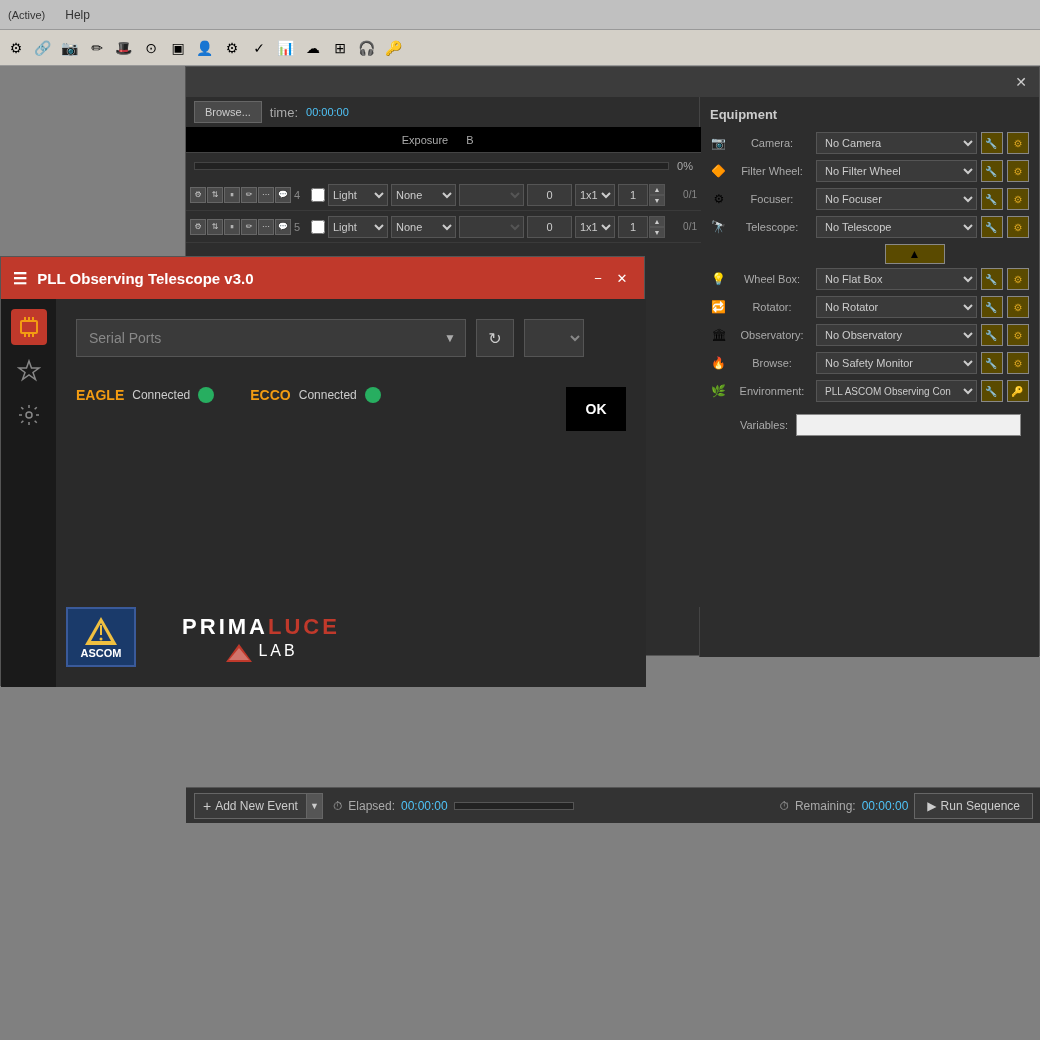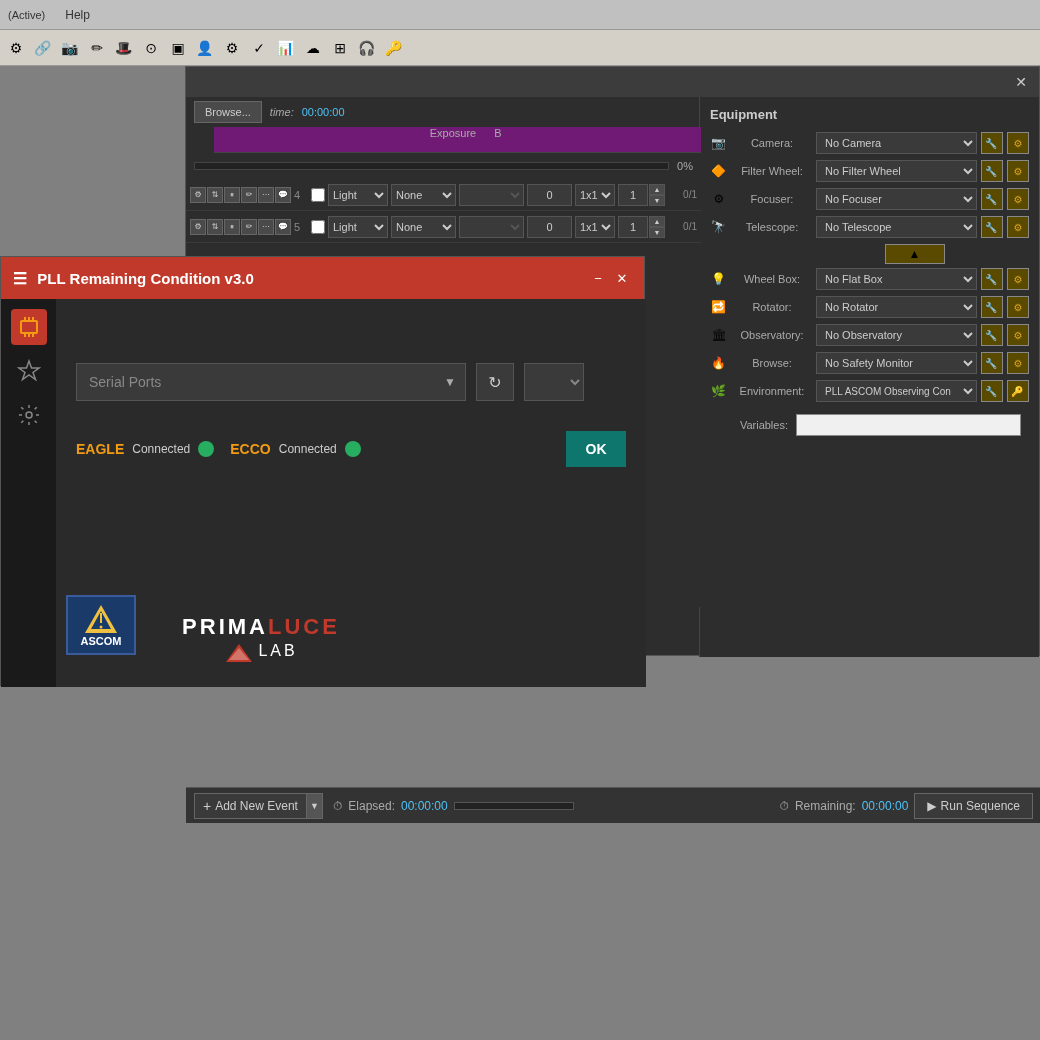--- a/index.html
+++ b/index.html
@@ -353,8 +353,7 @@
     }
     .time-label {
       color: #aaa;
-      font-size: 11px;
-      font-style: italic;
+      font-size: 13px;
     }
     .time-value {
       color: #4fc3f7;

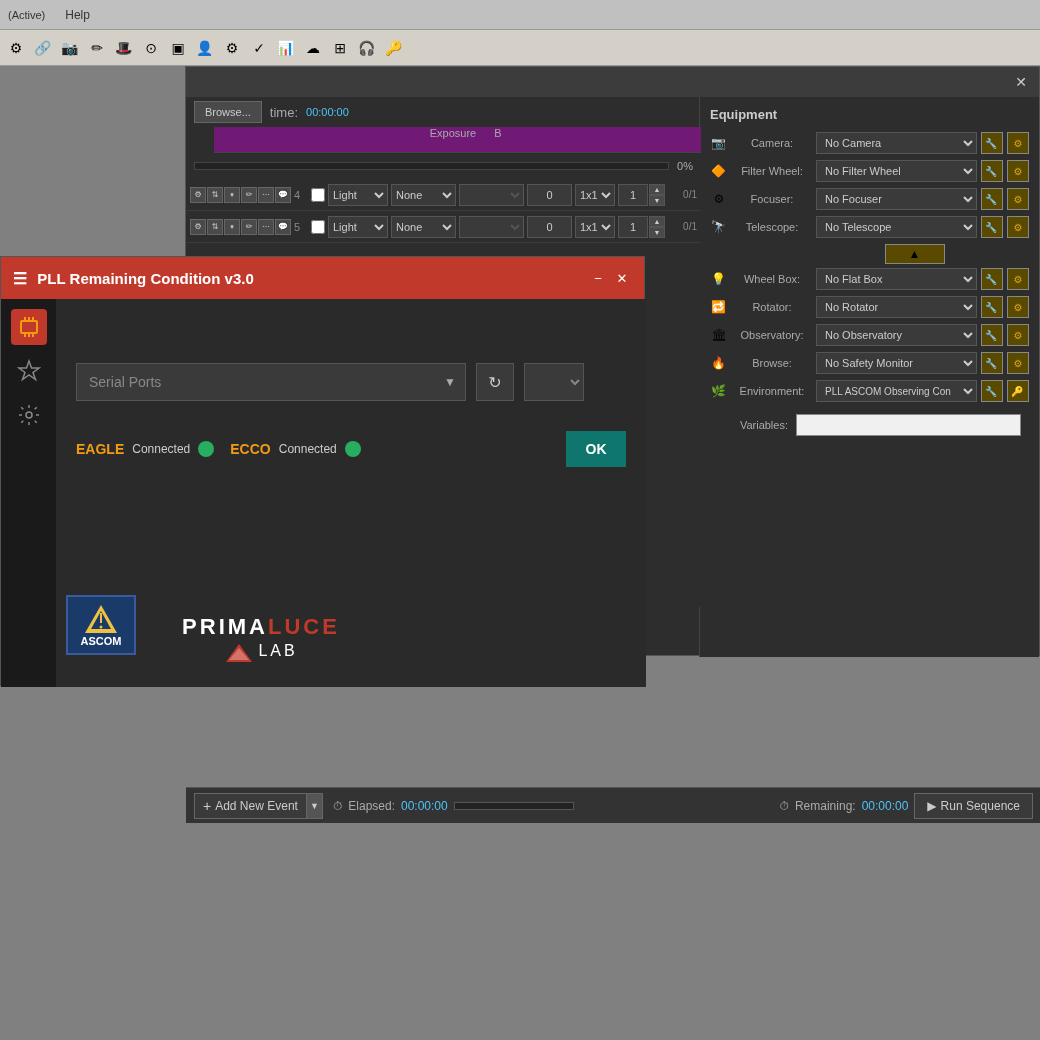--- a/index.html
+++ b/index.html
@@ -743,7 +743,7 @@
 
     <div style="position:absolute;top:60px;left:0;width:515px;height:480px;background:#2d2d2d;">
 
-      <div style="display:flex;align-items:flex-start;height:26px;background:#701a75;padding:0 4px;border-bottom:1px solid #444;margin-left:28px;">
+      <div style="display:flex;align-items:center;height:26px;background:#000000;padding:0 4px;border-bottom:1px solid #444;">
         <div style="width:200px;"></div>
         <div style="color:#aaa;font-size:11px;width:70px;text-align:center;">Exposure</div>
         <div style="color:#aaa;font-size:11px;width:20px;text-align:center;">B</div>

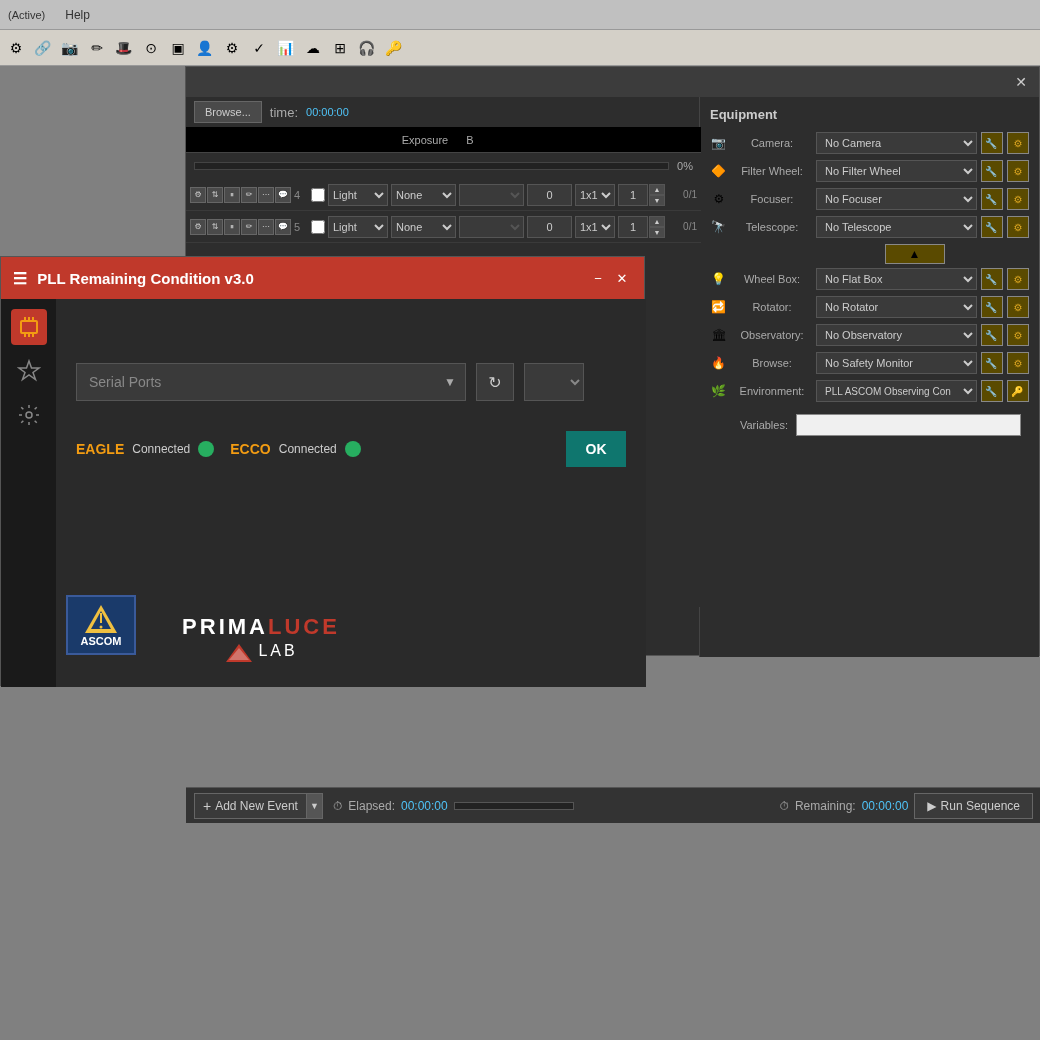--- a/index.html
+++ b/index.html
@@ -853,7 +853,7 @@
     <div class="pll-header">
       <div class="pll-title">
         <span class="pll-menu-icon">☰</span>
-        <span>PLL Remaining Condition v3.0</span>
+        <span>PLL Observing Telescope v3.0</span>
       </div>
       <div class="pll-win-controls">
         <button class="pll-win-btn">−</button>

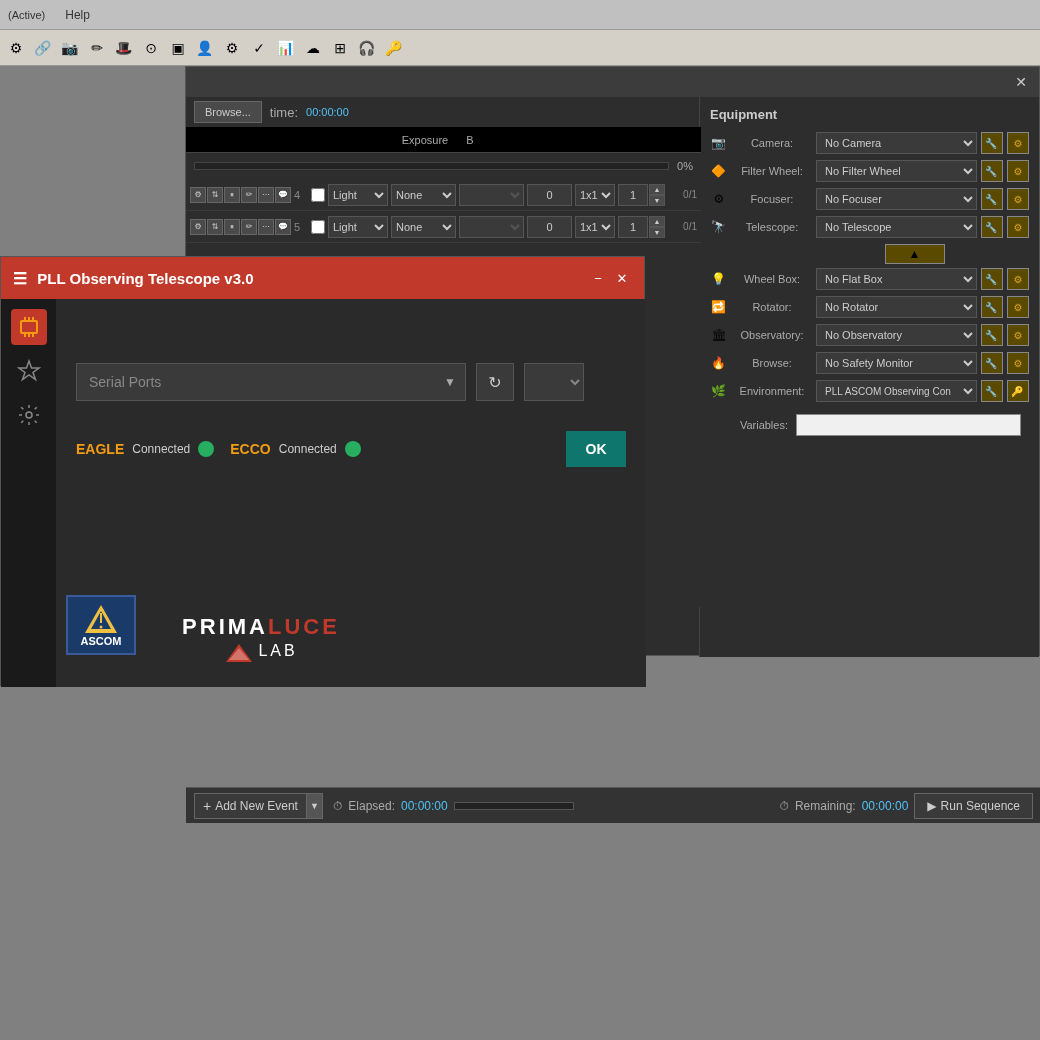--- a/index.html
+++ b/index.html
@@ -451,7 +451,6 @@
       align-items: center;
       gap: 10px;
       margin-bottom: 30px;
-      margin-top: 44px;
     }
     .serial-select {
       width: 390px;

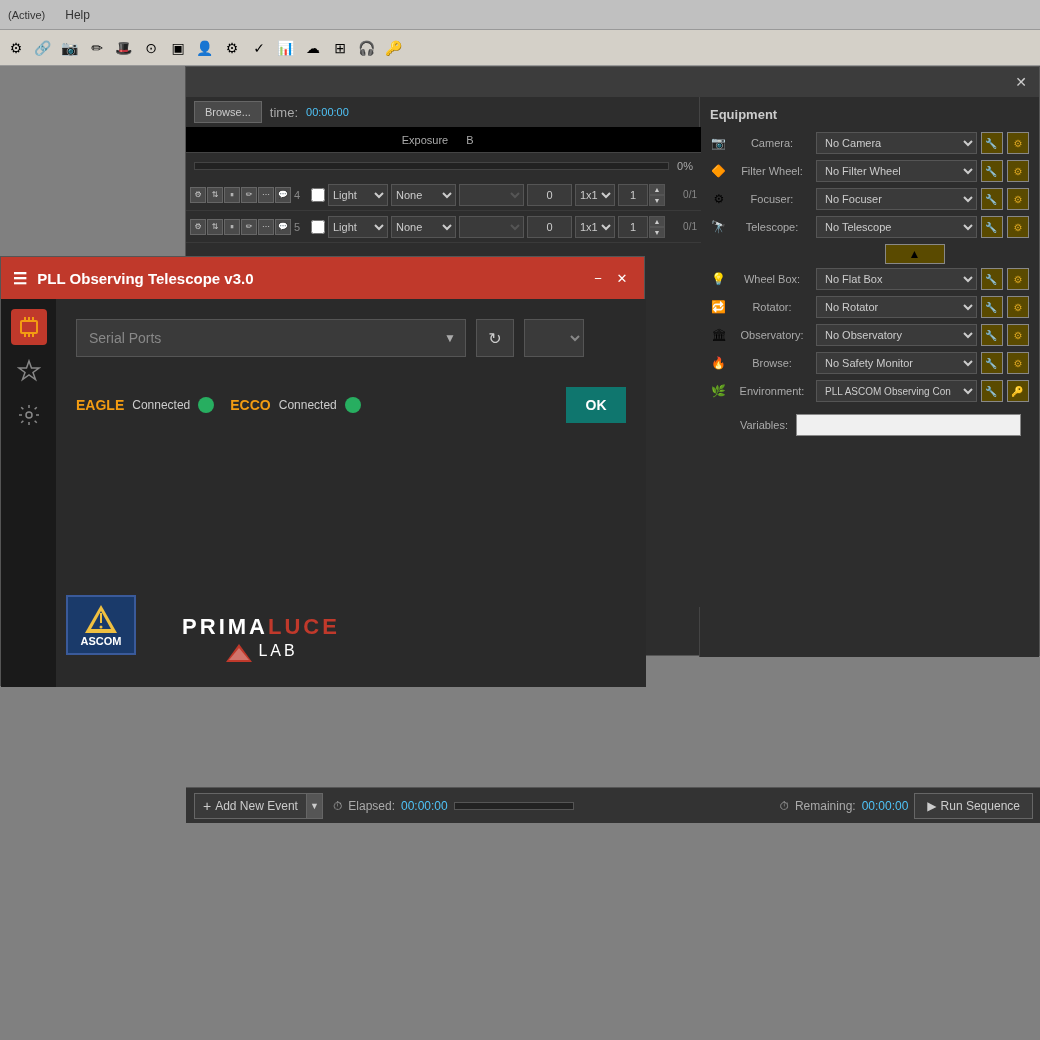--- a/index.html
+++ b/index.html
@@ -499,8 +499,8 @@
     
     .device-row {
       display: flex;
-      align-items: center;
-      gap: 16px;
+      align-items: flex-start;
+      gap: 36px;
     }
     .device-item {
       display: flex;

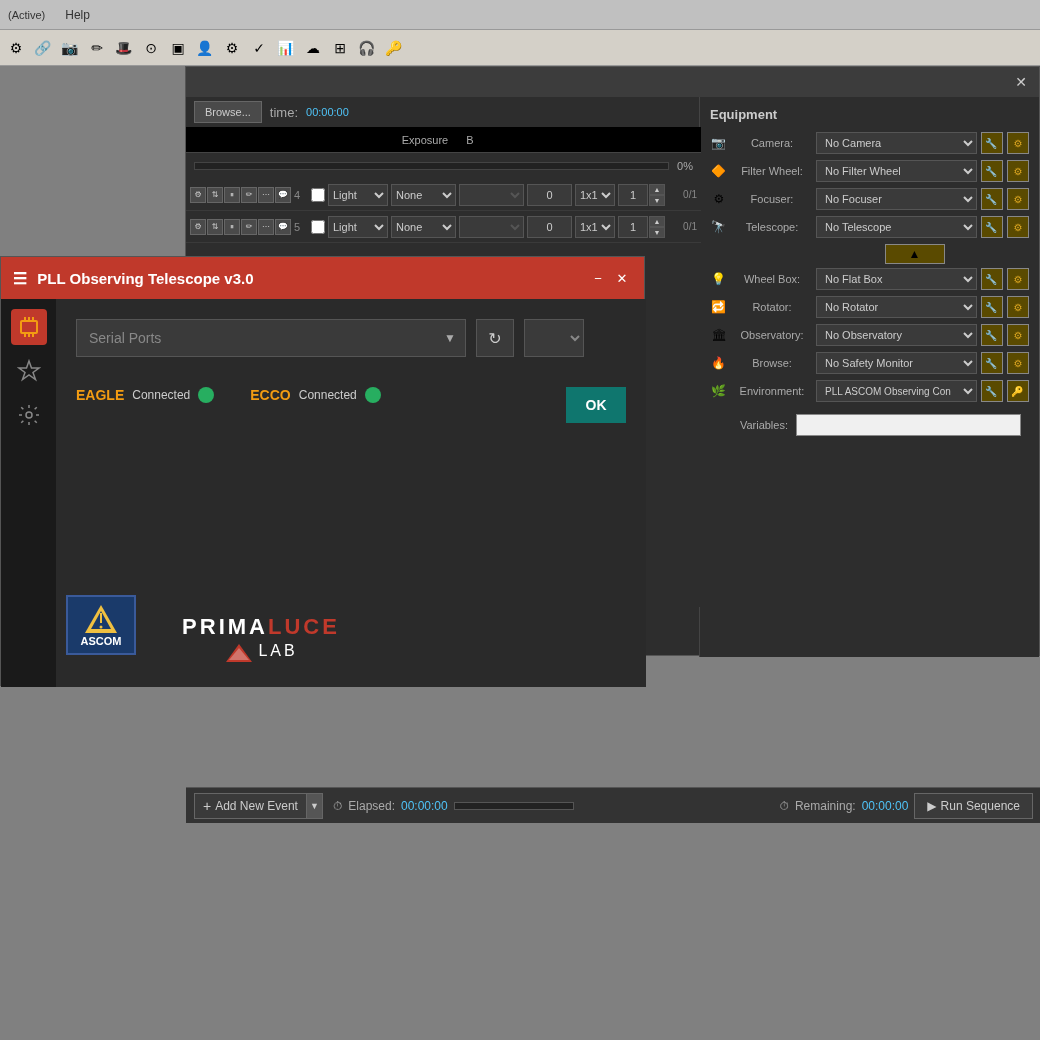--- a/index.html
+++ b/index.html
@@ -529,8 +529,8 @@
     }
     .ok-btn {
       width: 60px;
-      height: 36px;
-      background: #0f766e;
+      height: 44px;
+      background: #000000;
       border: none;
       color: white;
       font-size: 14px;

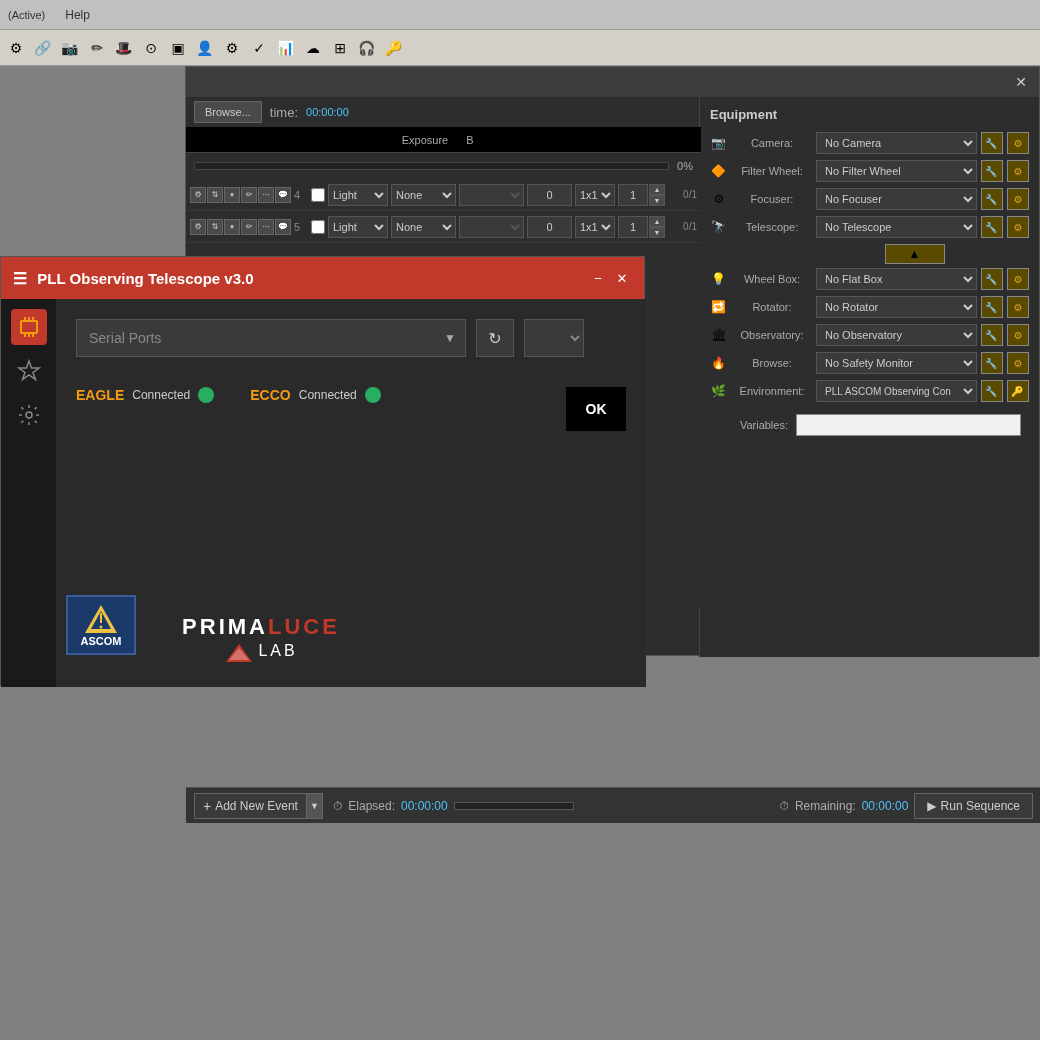--- a/index.html
+++ b/index.html
@@ -930,7 +930,7 @@
         </div>
       </div>
 
-      <div class="ascom-badge" style="position:absolute;bottom:32px;left:10px;">
+      <div class="ascom-badge" style="position:absolute;bottom:20px;left:10px;">
         <div style="display:flex;flex-direction:column;align-items:center;">
           <svg width="36" height="32">
             <polygon points="18,2 34,30 2,30" fill="#f0c040"></polygon>

